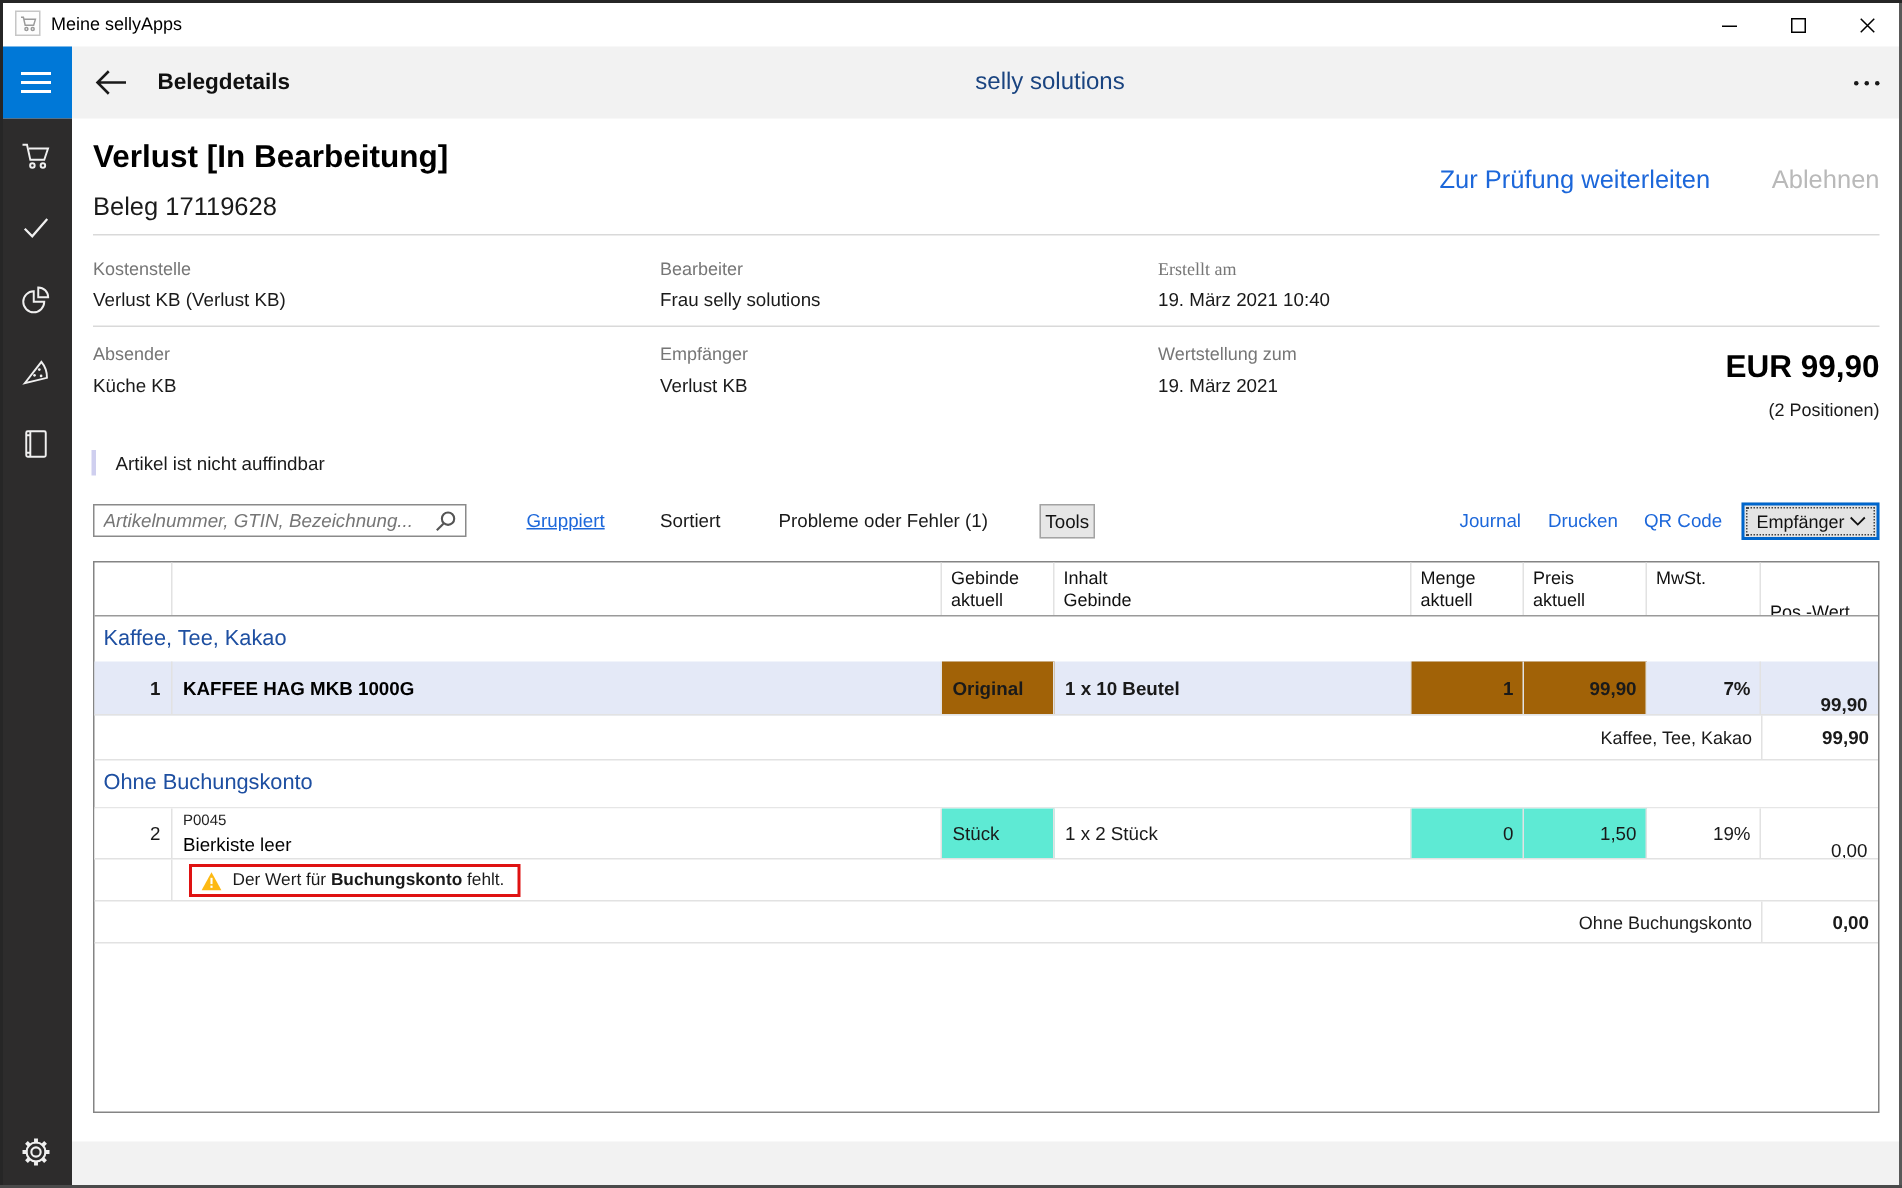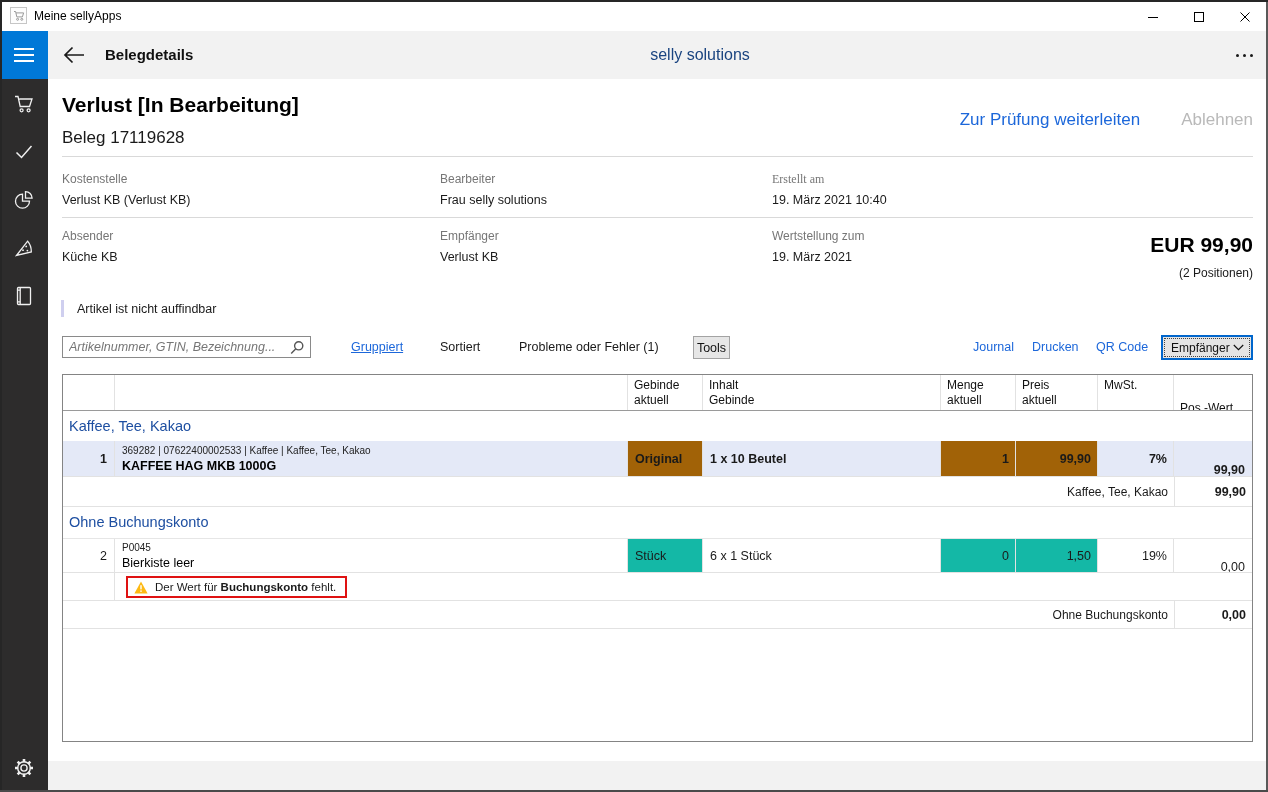--- a/index.html
+++ b/index.html
@@ -273,7 +273,6 @@
     <div class="trow drow drow1">
       <div class="cell cell-num bold">1</div>
       <div class="cell cell-desc">
-        <div class="code-line">369282 | 07622400002533 | Kaffee | Kaffee, Tee, Kakao</div>
         <div class="name-line bold">KAFFEE HAG MKB 1000G</div>
       </div>
       <div class="cell cell-left bold bg-olive">Original</div>

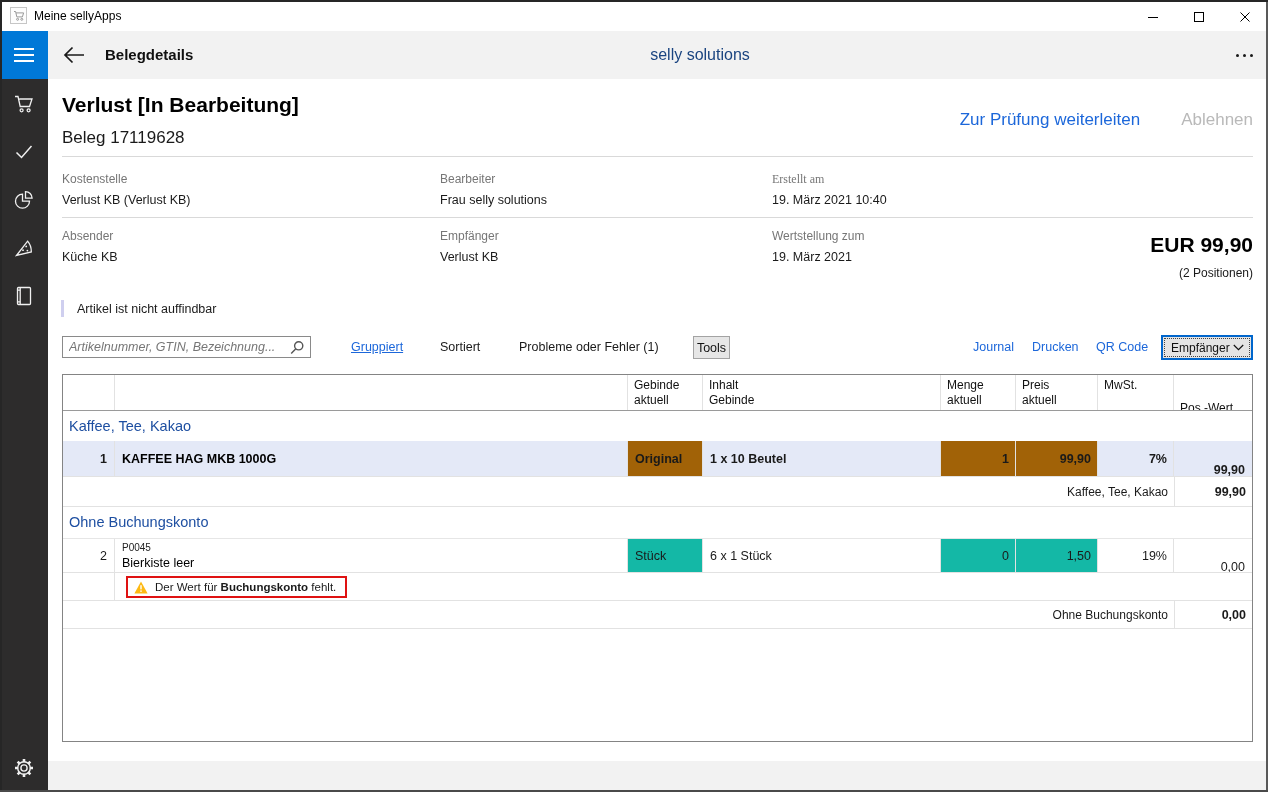--- a/index.html
+++ b/index.html
@@ -83,7 +83,7 @@
 .cell-right { display:flex; align-items:center; justify-content:flex-end; padding-right:6px; font-size:12.5px; }
 .bold { font-weight:bold; }
 .bg-olive { background:#a16207; }
-.bg-yellow { background:#14b8a6; }
+.bg-yellow { background:#5eead4; }
 .strow { height:30px; border-bottom:1px solid #e2e2e2; display:grid; grid-template-columns:1112px 77px; }
 .st-label { display:flex; align-items:center; justify-content:flex-end; padding-right:6px; font-size:12px; border-right:1px solid #e2e2e2; }
 .st-value { display:flex; align-items:center; justify-content:flex-end; padding-right:6px; font-size:12.5px; font-weight:bold; }

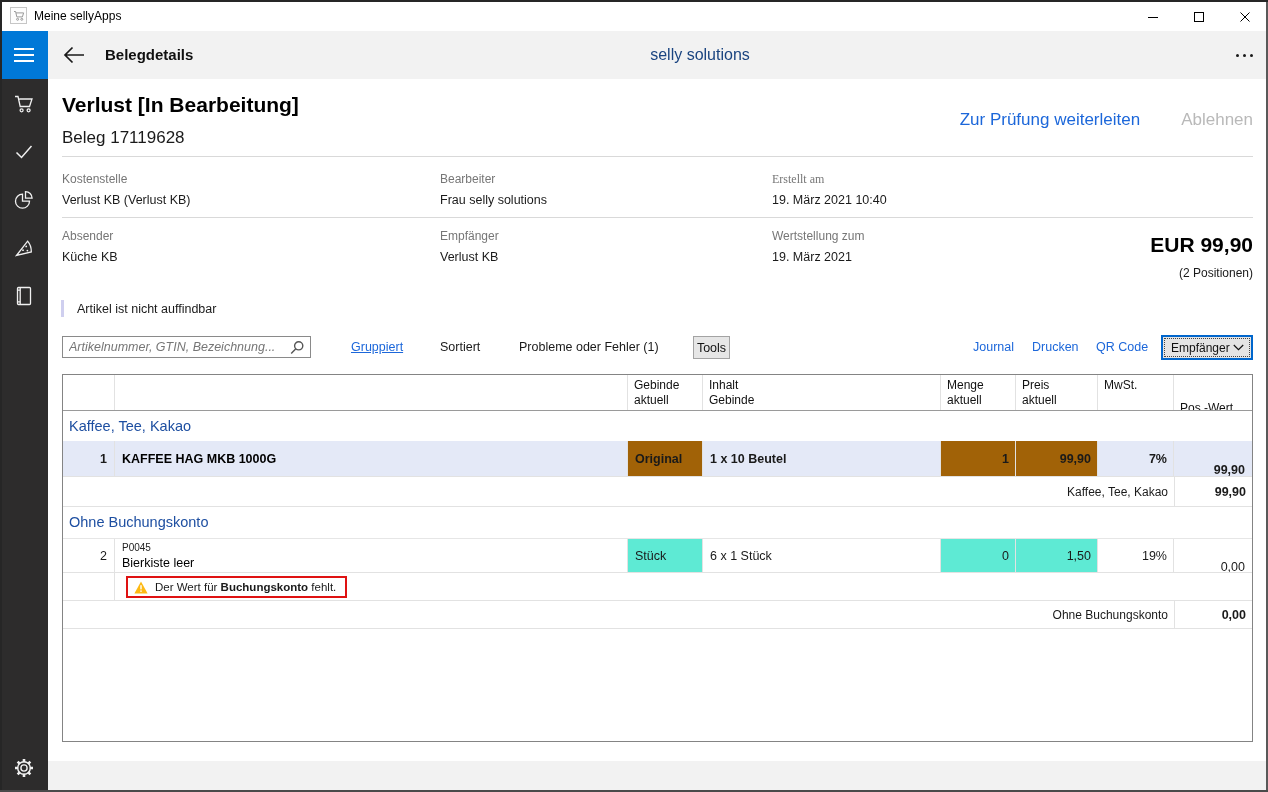--- a/index.html
+++ b/index.html
@@ -299,7 +299,7 @@
         <div class="name-line">Bierkiste leer</div>
       </div>
       <div class="cell cell-left bg-yellow">Stück</div>
-      <div class="cell cell-left">6 x 1 Stück</div>
+      <div class="cell cell-left">1 x 2 Stück</div>
       <div class="cell cell-right bg-yellow">0</div>
       <div class="cell cell-right bg-yellow">1,50</div>
       <div class="cell cell-right">19%</div>

